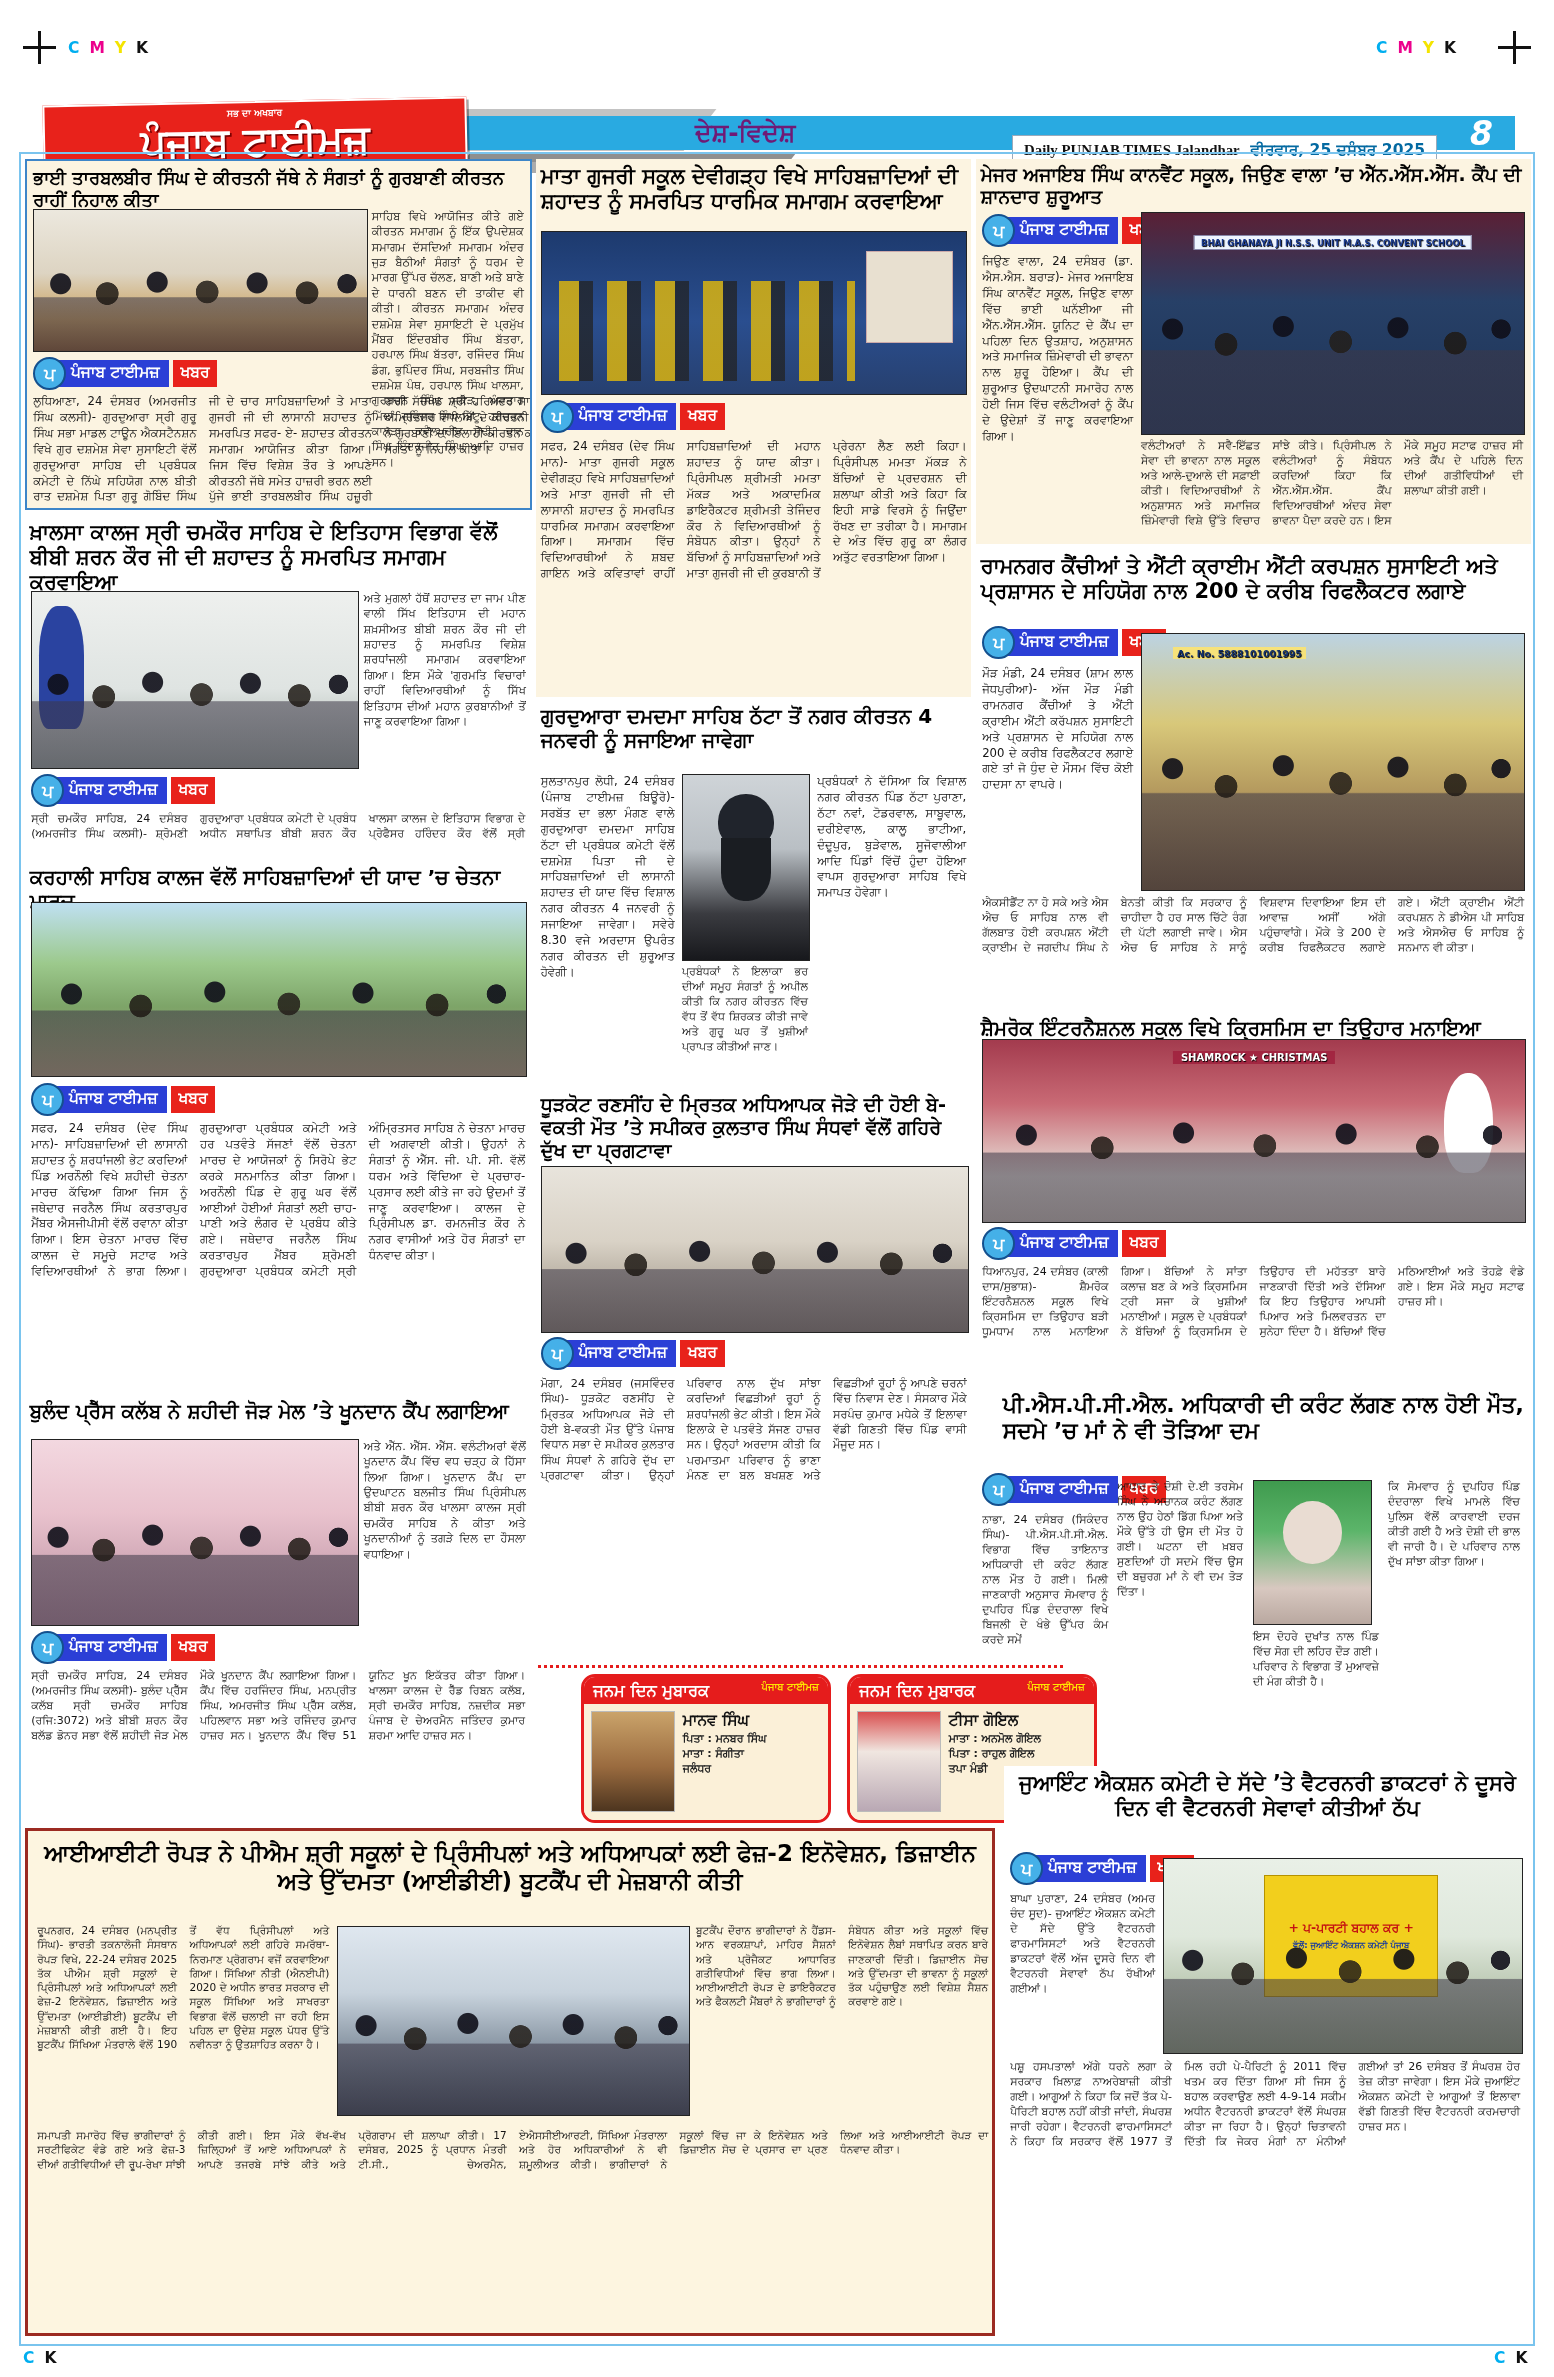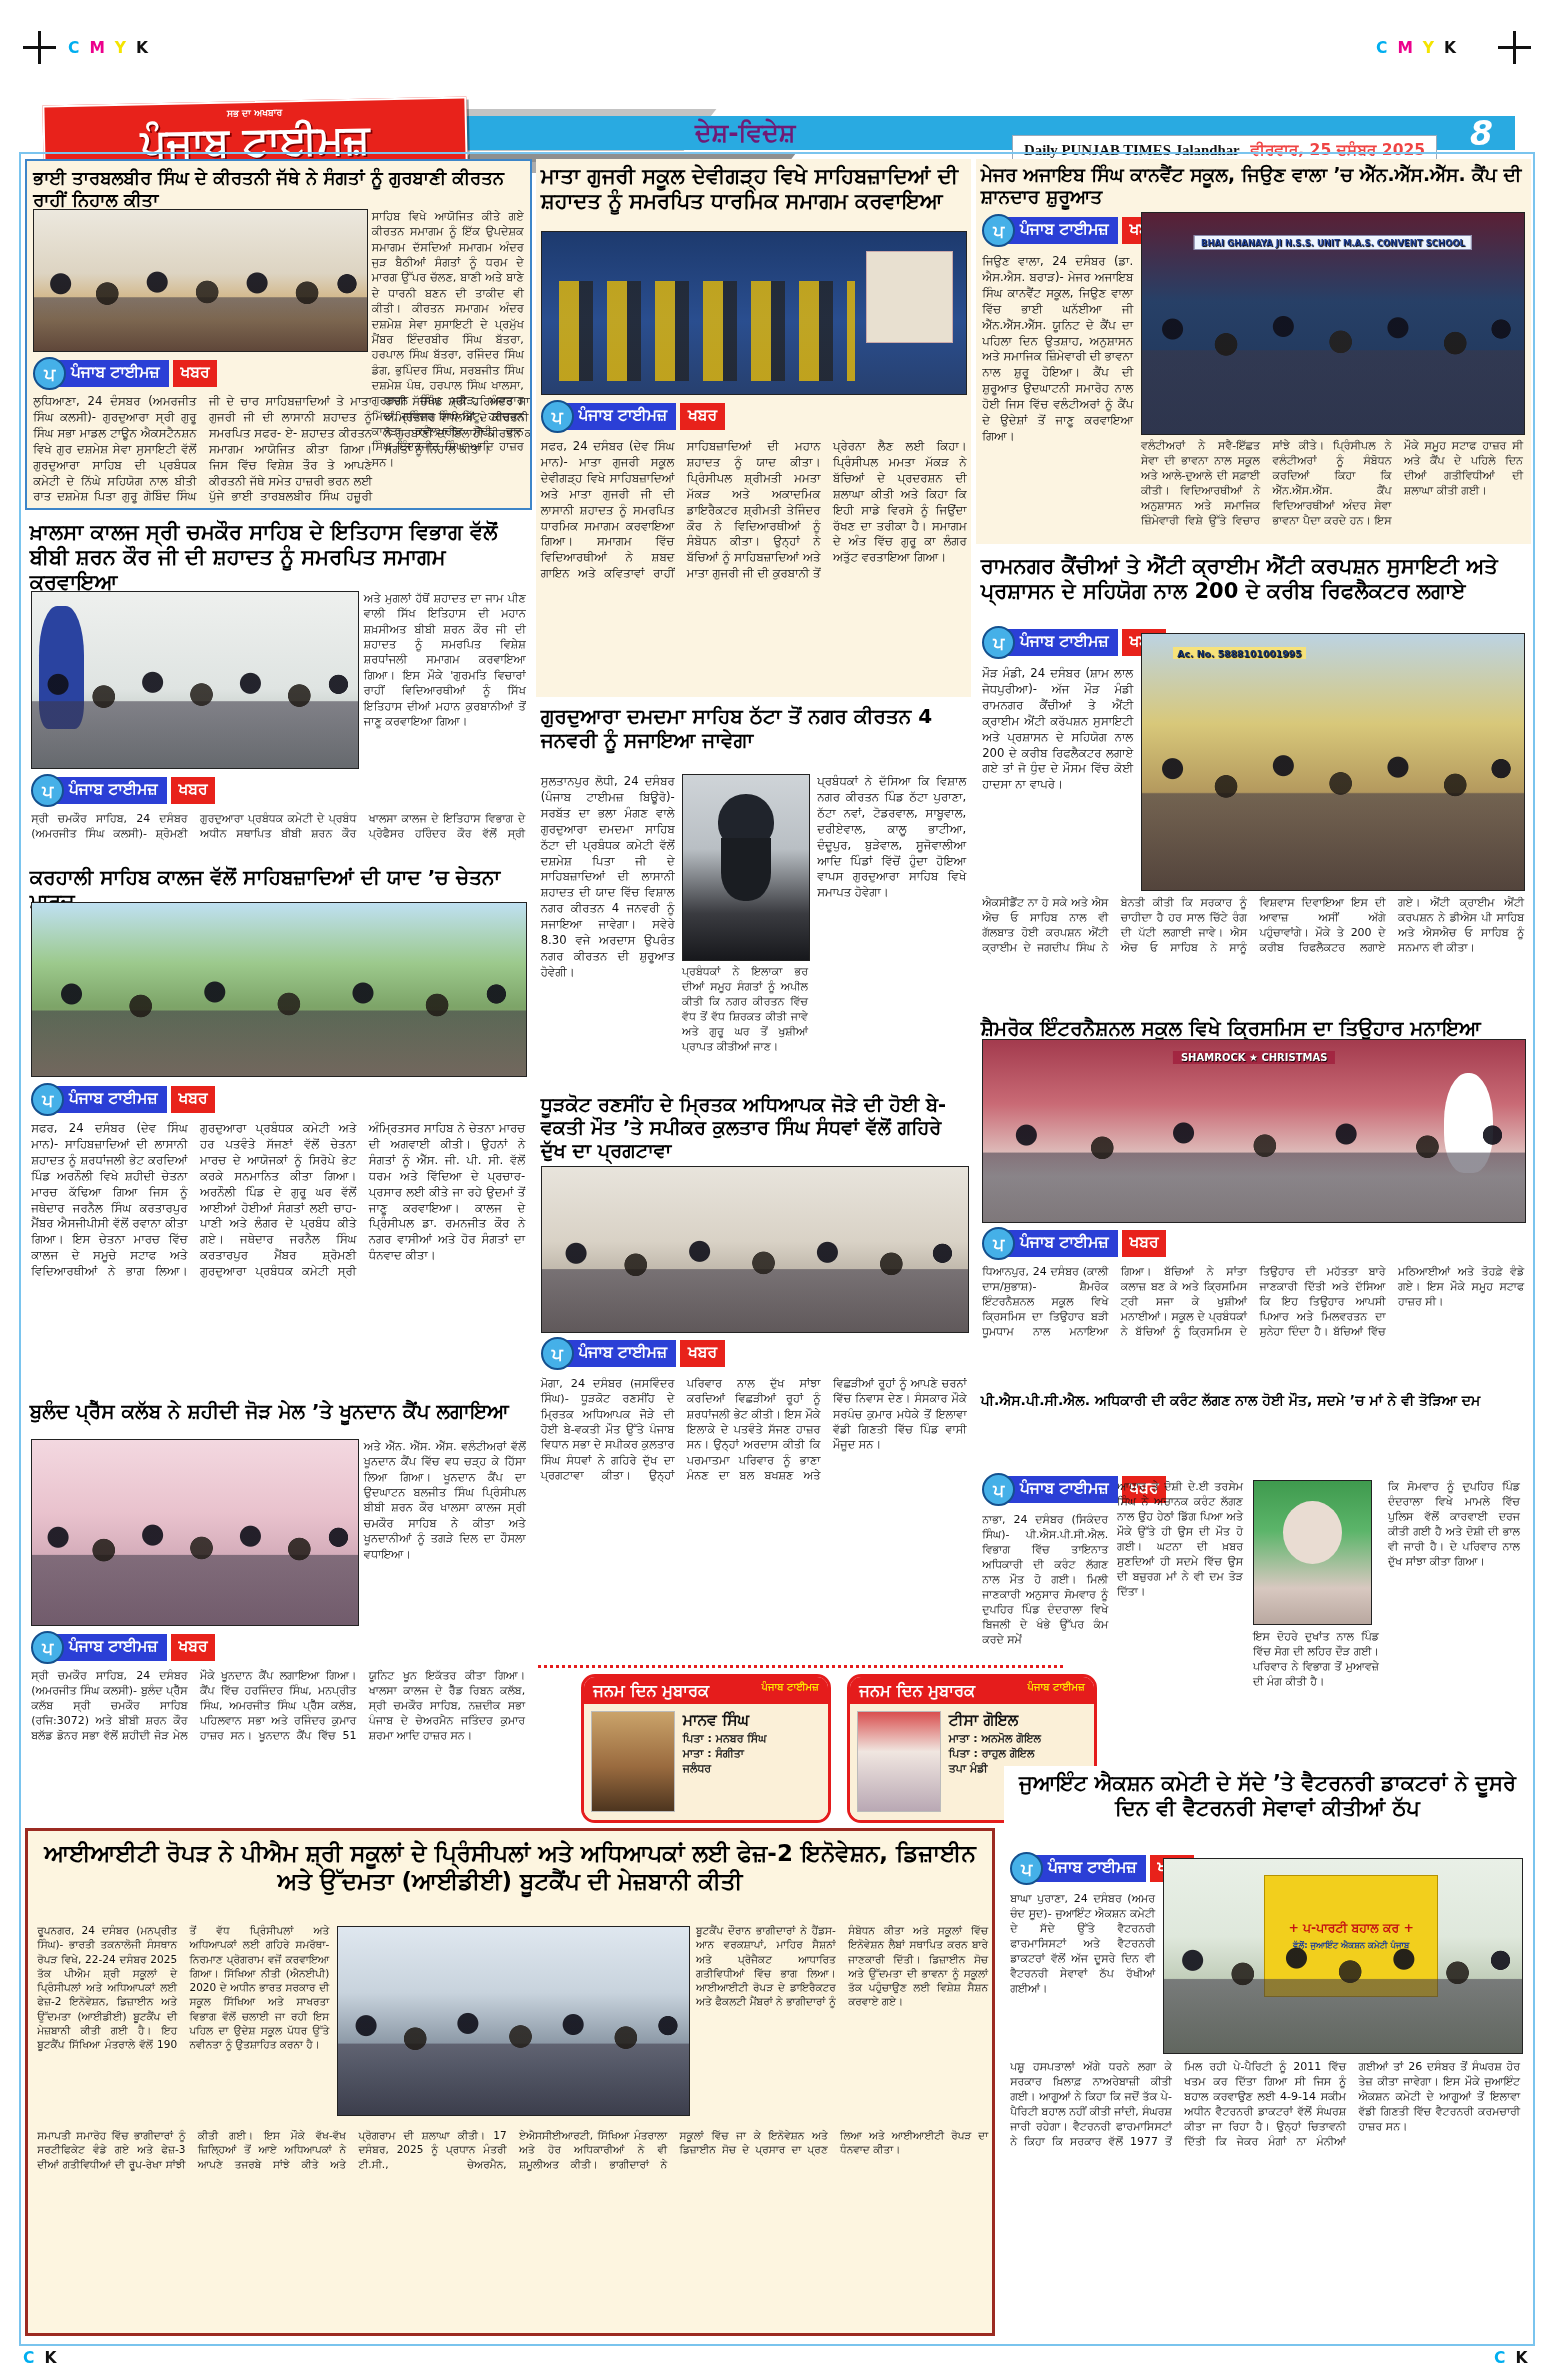--- a/index.html
+++ b/index.html
@@ -23,7 +23,7 @@
   .sec-title{color:#701a75;font-size:25px;font-weight:800;}
   .edition-box{background:#fff;display:flex;align-items:center;gap:11px;padding:1.6px 11px;border:0.8px solid #9ab;}
   .edition-en{font-family:"Liberation Serif","DejaVu Serif",serif;font-weight:700;font-size:14.8px;color:#111;}
-  .edition-date{font-weight:700;font-size:15.5px;color:#ef4444;}
+  .edition-date{font-weight:700;font-size:15.5px;color:#0369a1;}
   .page-no{color:#fff;font-size:33px;font-weight:800;font-style:italic;}
   .page-frame{border:2.3px solid #7ac4ee;}
   

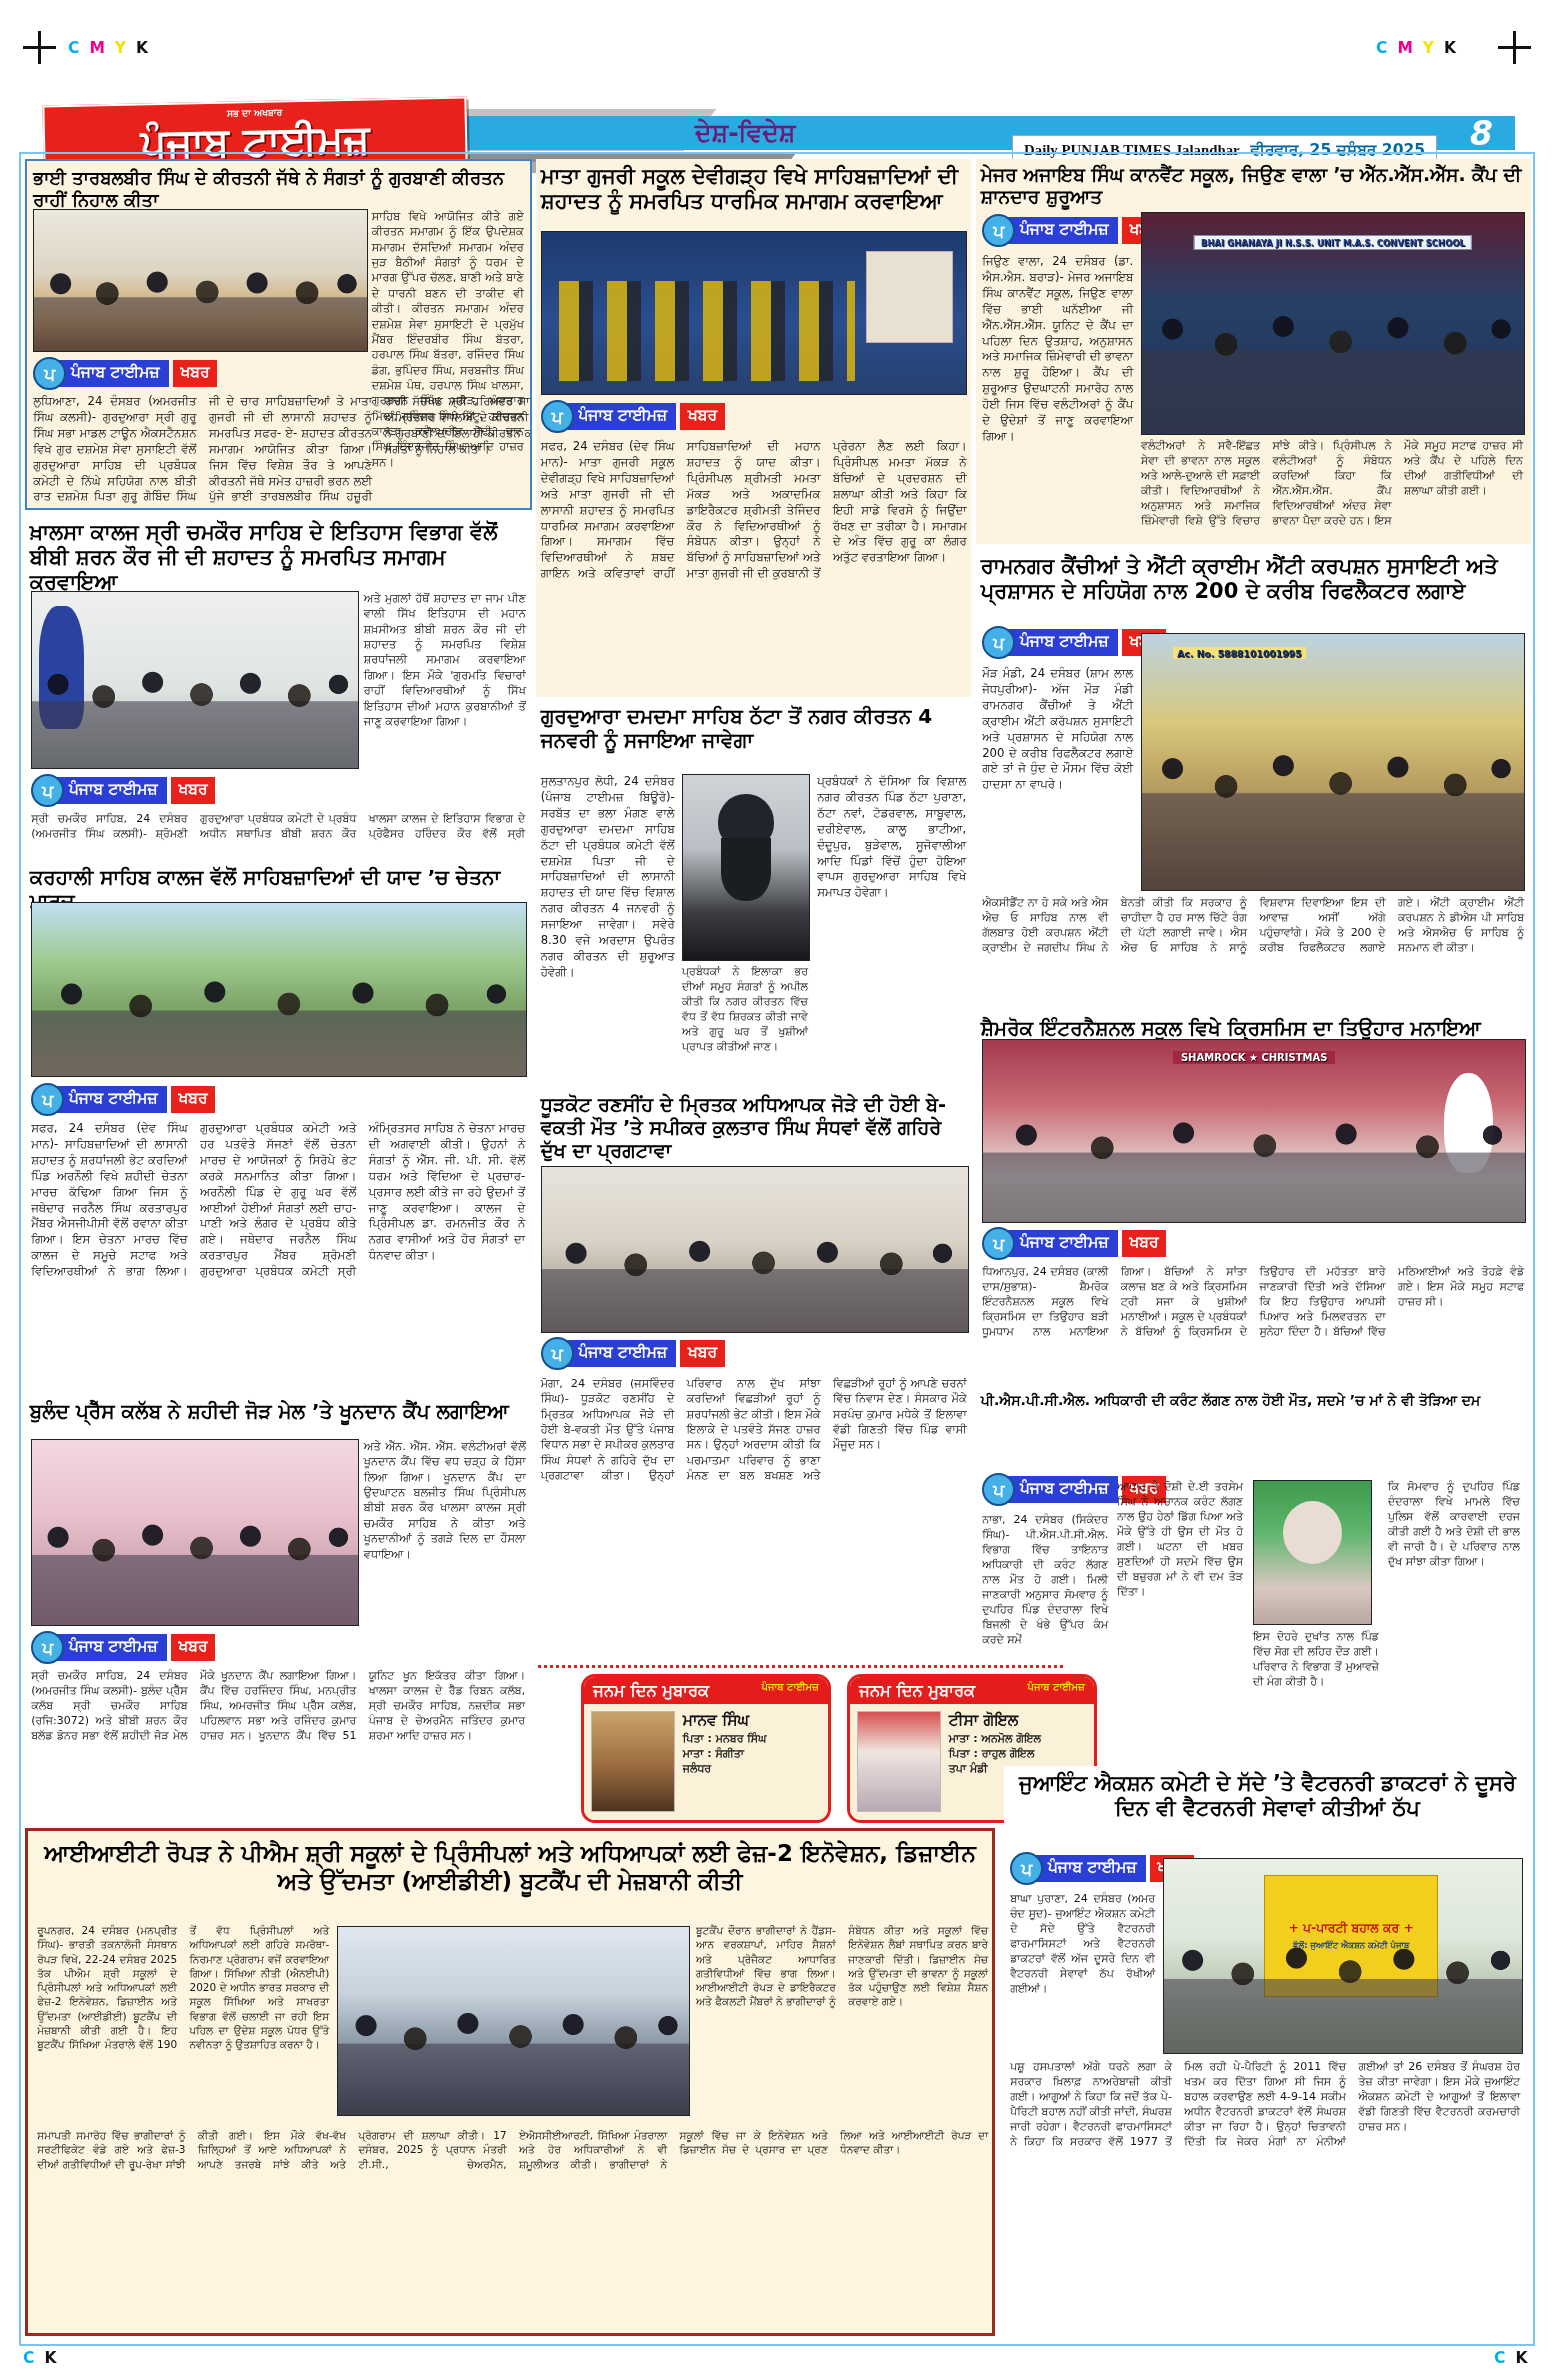--- a/index.html
+++ b/index.html
@@ -239,7 +239,7 @@
 </div>
 
 <div class="article" style="left:976px;top:1387px;width:555px;height:389px;padding:4.7px;background:#fff;">
-  <div class="hl" style="font-size:14px;">ਪੀ.ਐਸ.ਪੀ.ਸੀ.ਐਲ. ਅਧਿਕਾਰੀ ਦੀ ਕਰੰਟ ਲੱਗਣ ਨਾਲ ਹੋਈ ਮੌਤ, ਸਦਮੇ ’ਚ ਮਾਂ ਨੇ ਵੀ ਤੋੜਿਆ ਦਮ</div>
+  <div class="hl" style="font-size:22px;margin-left:22px;">ਪੀ.ਐਸ.ਪੀ.ਸੀ.ਐਲ. ਅਧਿਕਾਰੀ ਦੀ ਕਰੰਟ ਲੱਗਣ ਨਾਲ ਹੋਈ ਮੌਤ, ਸਦਮੇ ’ਚ ਮਾਂ ਨੇ ਵੀ ਤੋੜਿਆ ਦਮ</div>
   <div class="badge" style="left:6.2px;top:87px;">
     <span class="circ">ਪ</span>
     <span class="bar">ਪੰਜਾਬ ਟਾਈਮਜ਼</span>

